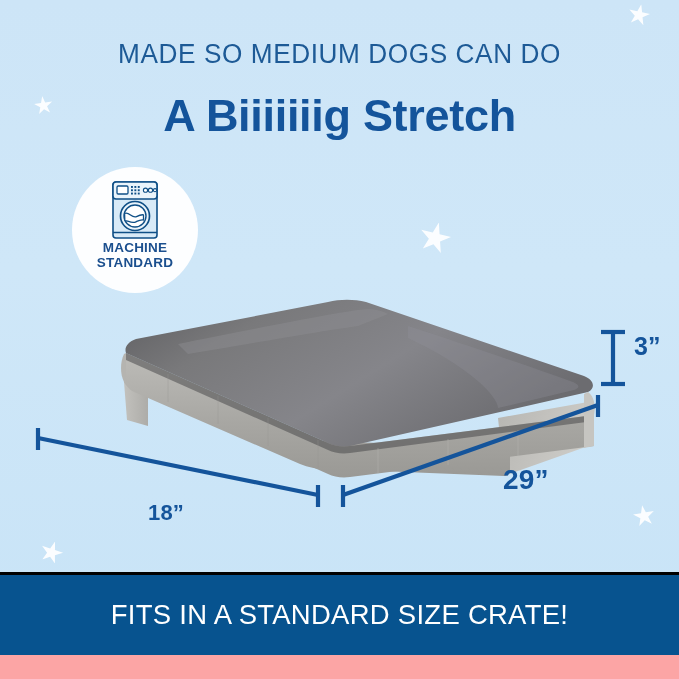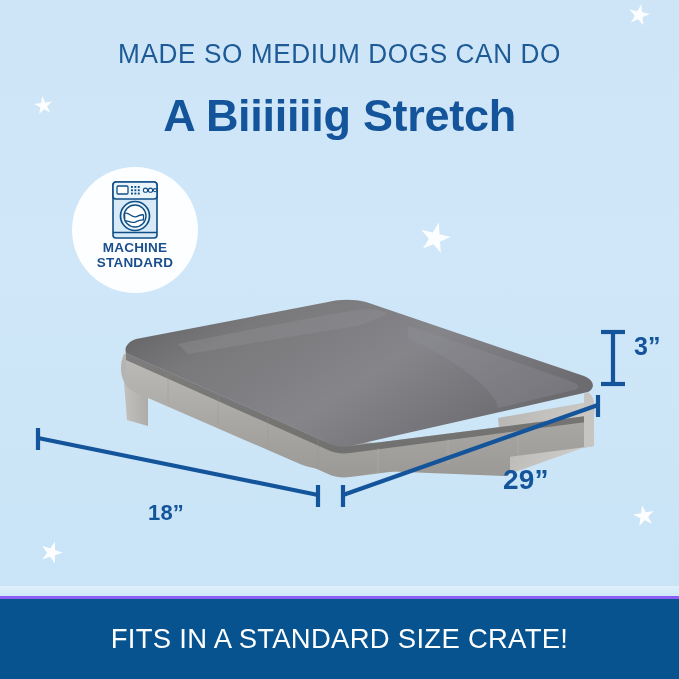--- a/index.html
+++ b/index.html
@@ -127,11 +127,11 @@
   .banner {
     position: absolute;
     left: 0;
-    top: 596px;
+    top: 572px;
     width: 679px;
     height: 83px;
     background: #07538f;
-    border-top: 3px solid #8b5cf6;
+    border-top: 3px solid #000000;
     box-sizing: border-box;
     display: flex;
     align-items: center;

